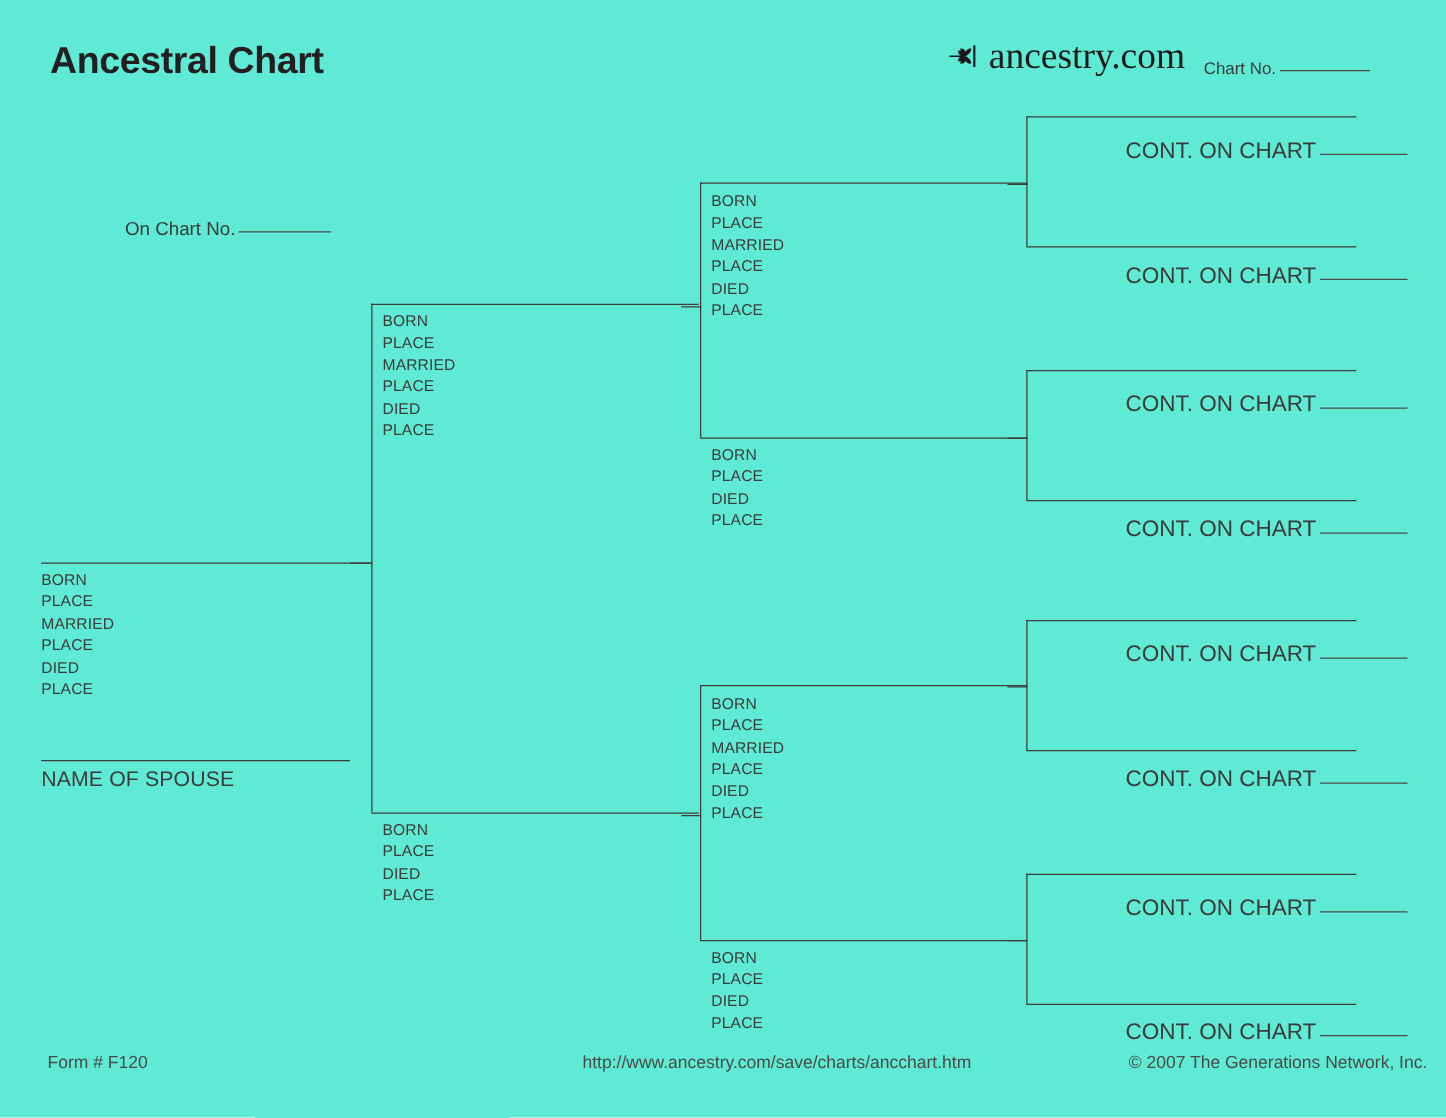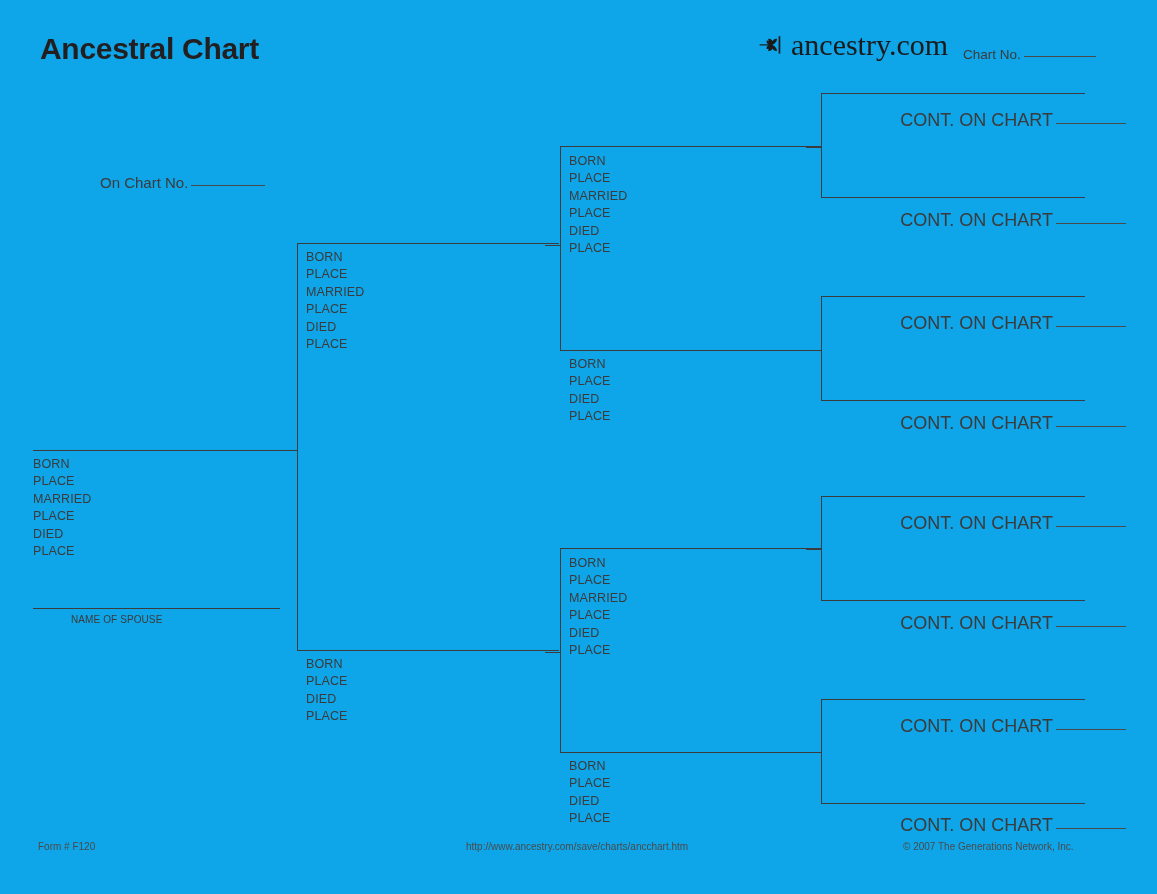--- a/index.html
+++ b/index.html
@@ -16,7 +16,7 @@
     position: relative;
     width: 1157px;
     height: 894px;
-    background: #0ea5e9;
+    background: #5eead4;
     overflow: hidden;
   }
 

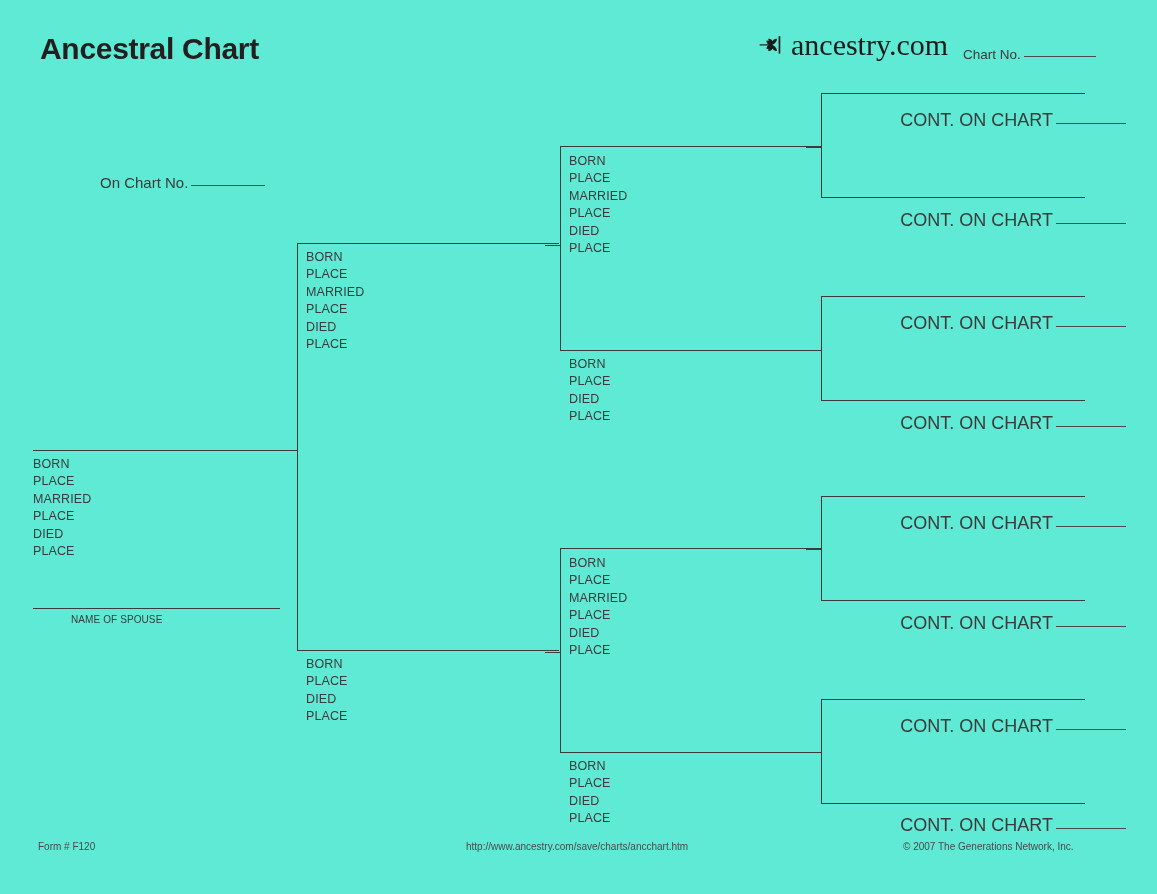--- a/index.html
+++ b/index.html
@@ -134,11 +134,10 @@
   
   .caption {
     position: absolute;
-    font-size: 10px;
+    font-size: 17px;
     color: #3b3b3b;
     letter-spacing: 0.1px;
     white-space: nowrap;
-    margin-left: 38px;
   }
 
   

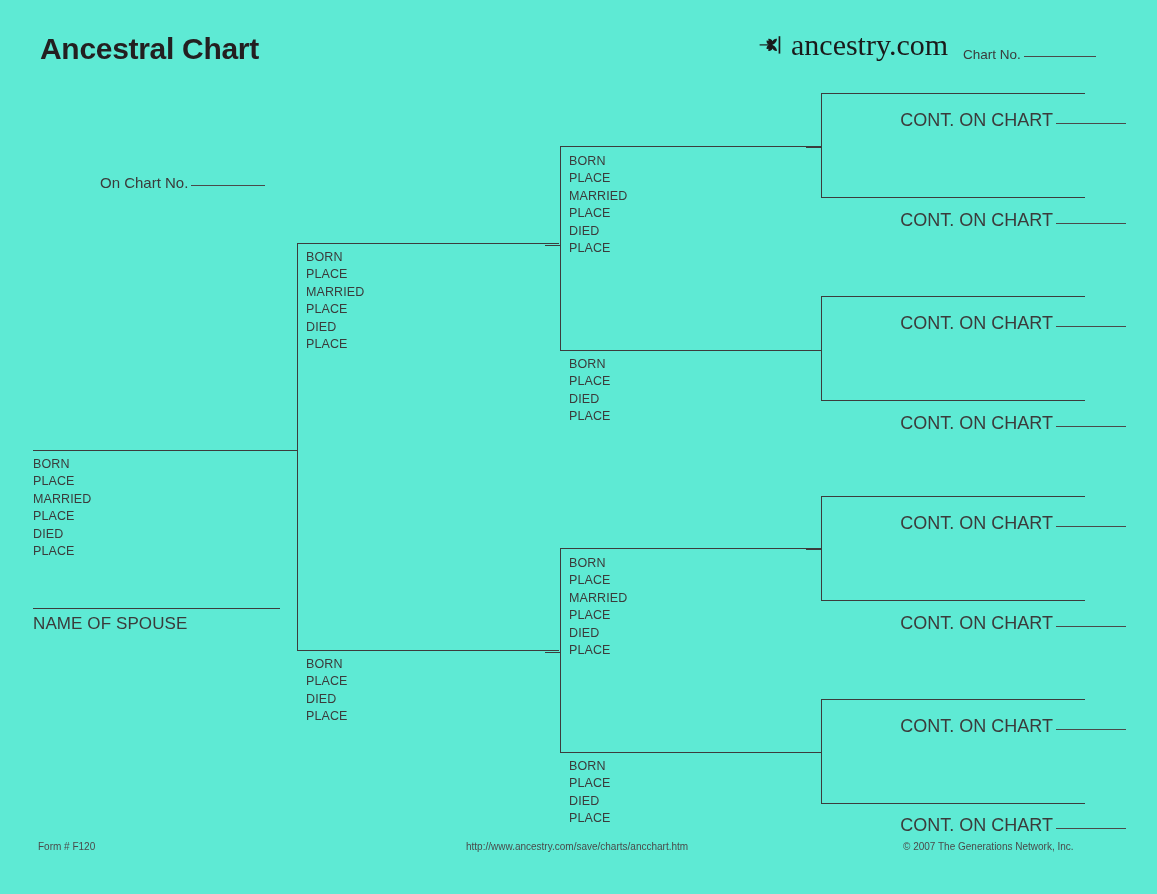--- a/index.html
+++ b/index.html
@@ -161,7 +161,7 @@
   .footer-txt {
     position: absolute;
     top: 841px;
-    font-size: 10px;
+    font-size: 14px;
     color: #4a4a4a;
     white-space: nowrap;
   }

